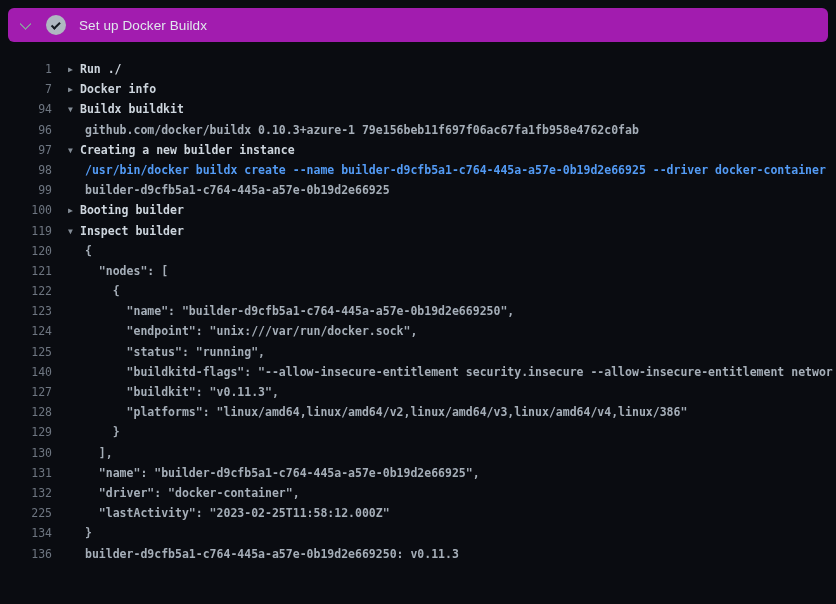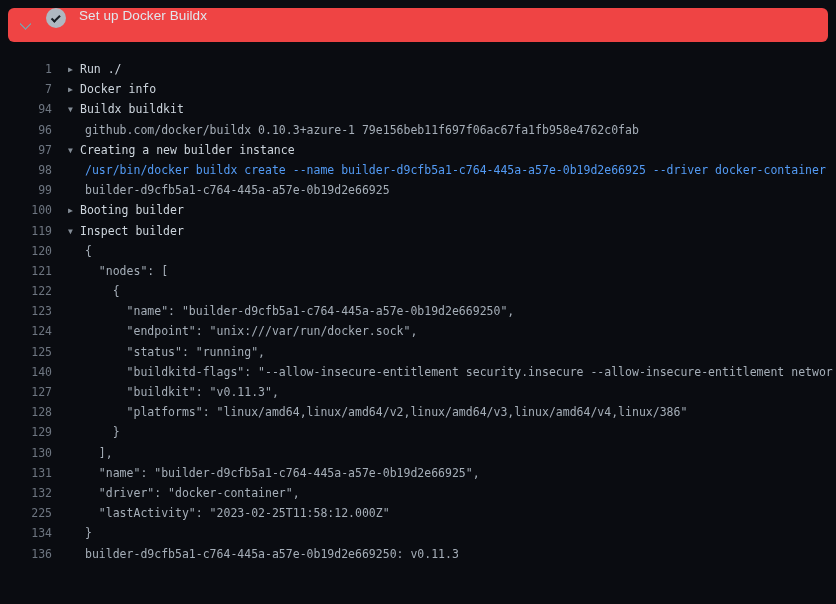--- a/index.html
+++ b/index.html
@@ -14,9 +14,10 @@
     position: absolute;
     left: 8px; right: 8px; top: 8px;
     height: 34px;
-    background: #ef4444;
+    background: #a21caf;
     border-radius: 6px;
     display: flex;
+    align-items: center;
     cursor: pointer;
   }
   .chevron-wrap {

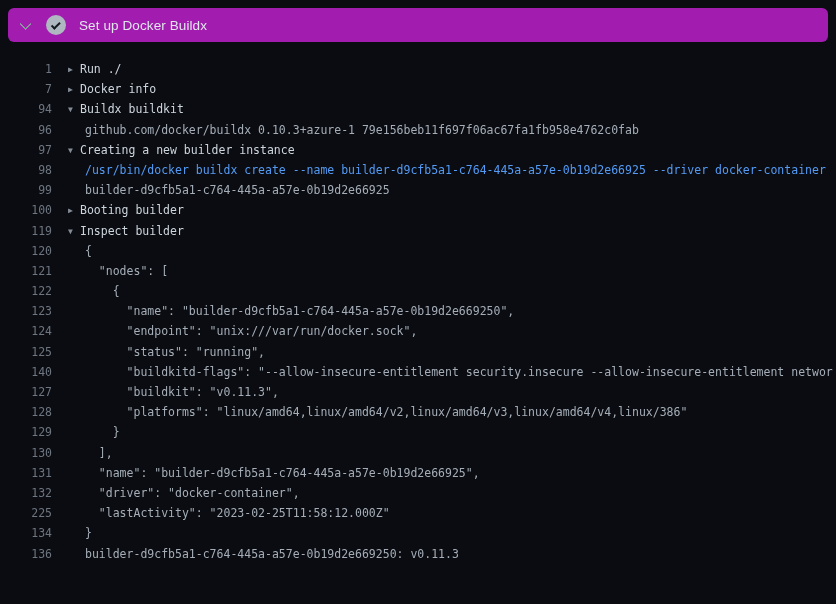--- a/index.html
+++ b/index.html
@@ -77,6 +77,7 @@
     flex: 1;
     margin-left: 16px;
     overflow: hidden;
+    font-weight: bold;
   }
   .log-line.plain .body { padding-left: 17px; }
   .log-line.group { cursor: pointer; }

